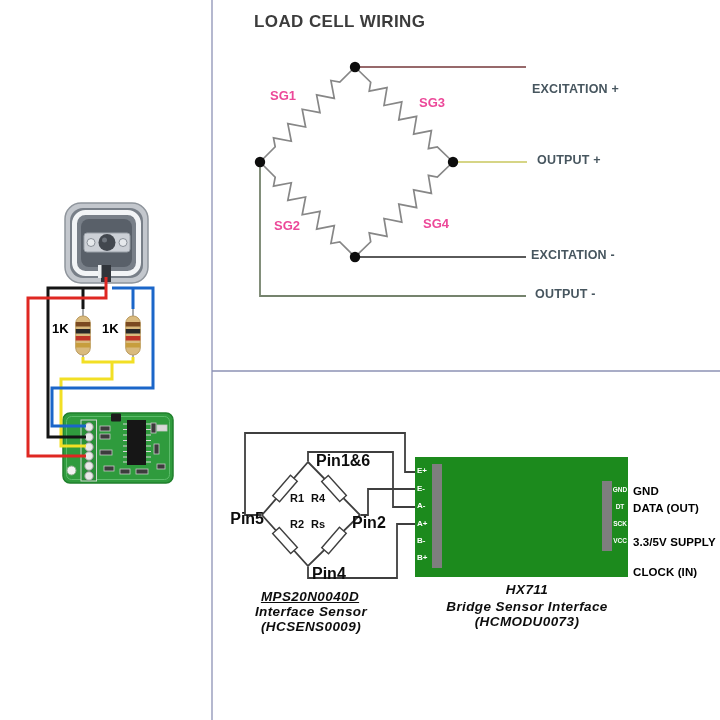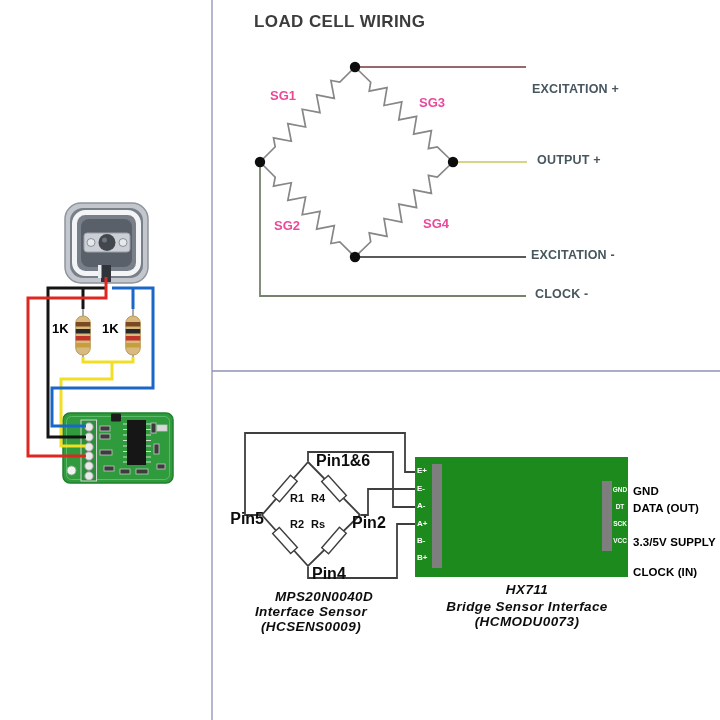--- a/index.html
+++ b/index.html
@@ -165,7 +165,7 @@
 <div class="lbl term" style="left:532px;top:59px;margin-top:24px;">EXCITATION +</div>
 <div class="lbl term" style="left:537px;top:154px;">OUTPUT +</div>
 <div class="lbl term" style="left:531px;top:249px;">EXCITATION -</div>
-<div class="lbl term" style="left:535px;top:288px;">CLOCK -</div>
+<div class="lbl term" style="left:535px;top:288px;">OUTPUT -</div>
 
 <div class="lbl pin" style="left:316px;top:453px;">Pin1&amp;6</div>
 <div class="lbl pin r" style="left:264px;top:511px;">Pin5</div>

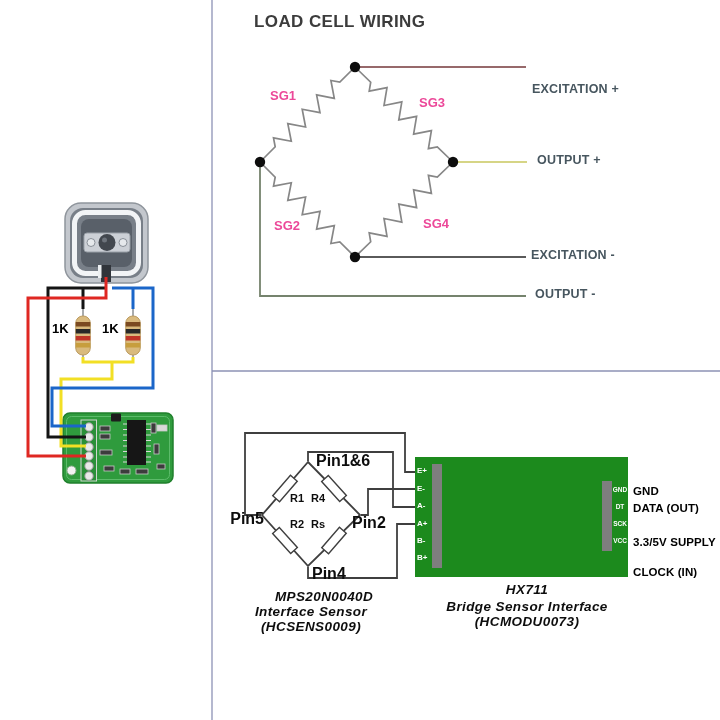--- a/index.html
+++ b/index.html
@@ -194,7 +194,7 @@
 <div class="lbl sig" style="left:633px;top:519px;margin-top:47px;">CLOCK (IN)</div>
 <div class="lbl sig" style="left:633px;top:536px;">3.3/5V SUPPLY</div>
 
-<div class="lbl cap c" style="left:324px;top:590px;">MPS20N0040D</div>
+<div class="lbl cap c" style="left:310px;top:590px;text-decoration:underline;">MPS20N0040D</div>
 <div class="lbl cap c" style="left:311px;top:605px;">Interface Sensor</div>
 <div class="lbl cap c" style="left:311px;top:620px;">(HCSENS0009)</div>
 

